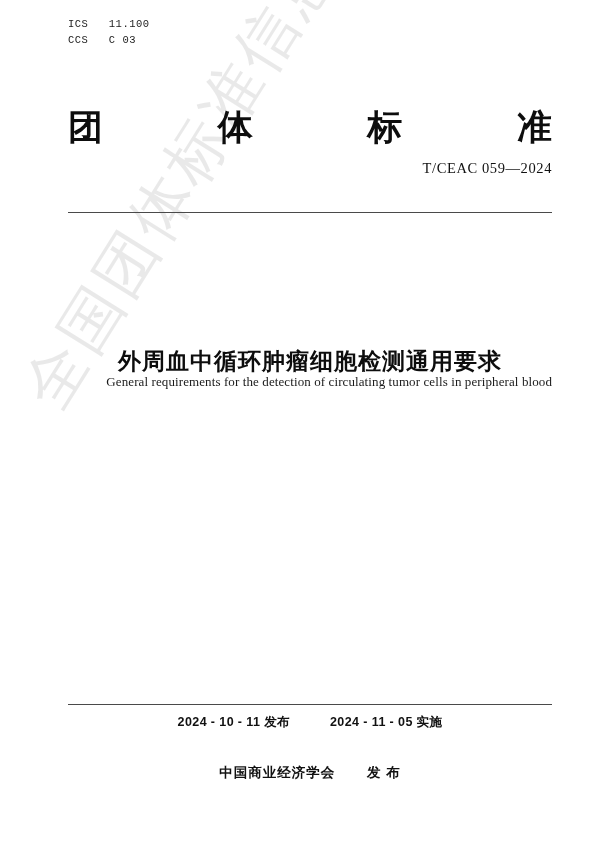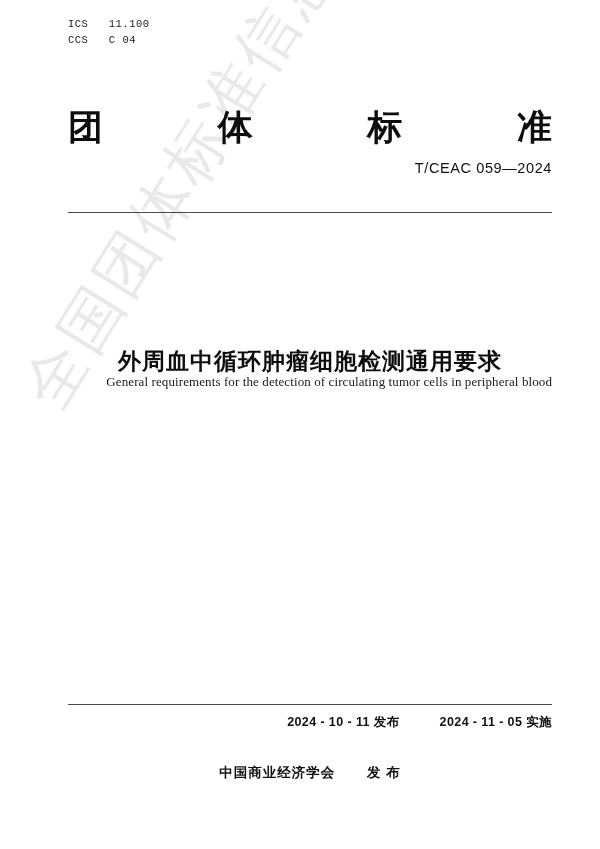--- a/index.html
+++ b/index.html
@@ -175,7 +175,7 @@
       </div>
       <div>
         <span>CCS</span>
-        &nbsp;&nbsp;<span>C 04</span>
+        &nbsp;&nbsp;<span>C 03</span>
       </div>
     </div>
 

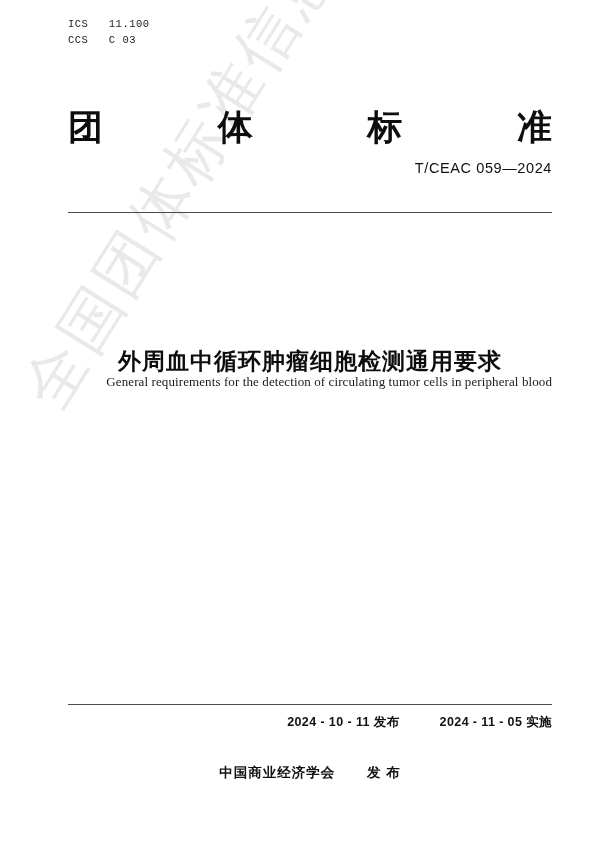--- a/index.html
+++ b/index.html
@@ -79,7 +79,7 @@
     position: absolute;
     right: 0;
     top: 160px;
-    font-family: Liberation Sans, sans-serif;
+    font-family: Liberation Serif, serif;
     font-size: 14.5px;
     letter-spacing: 0.6px;
     color: #111;

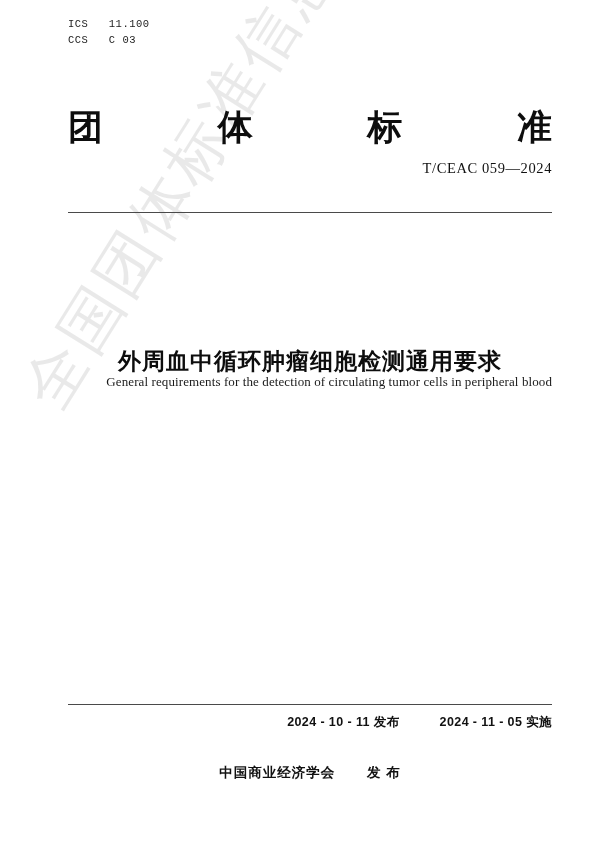--- a/index.html
+++ b/index.html
@@ -135,7 +135,7 @@
     top: 714px;
     width: 484px;
     display: flex;
-    justify-content: flex-end;
+    justify-content: center;
     font-family: "Liberation Sans", sans-serif;
     font-weight: bold;
     font-size: 12.5px;

